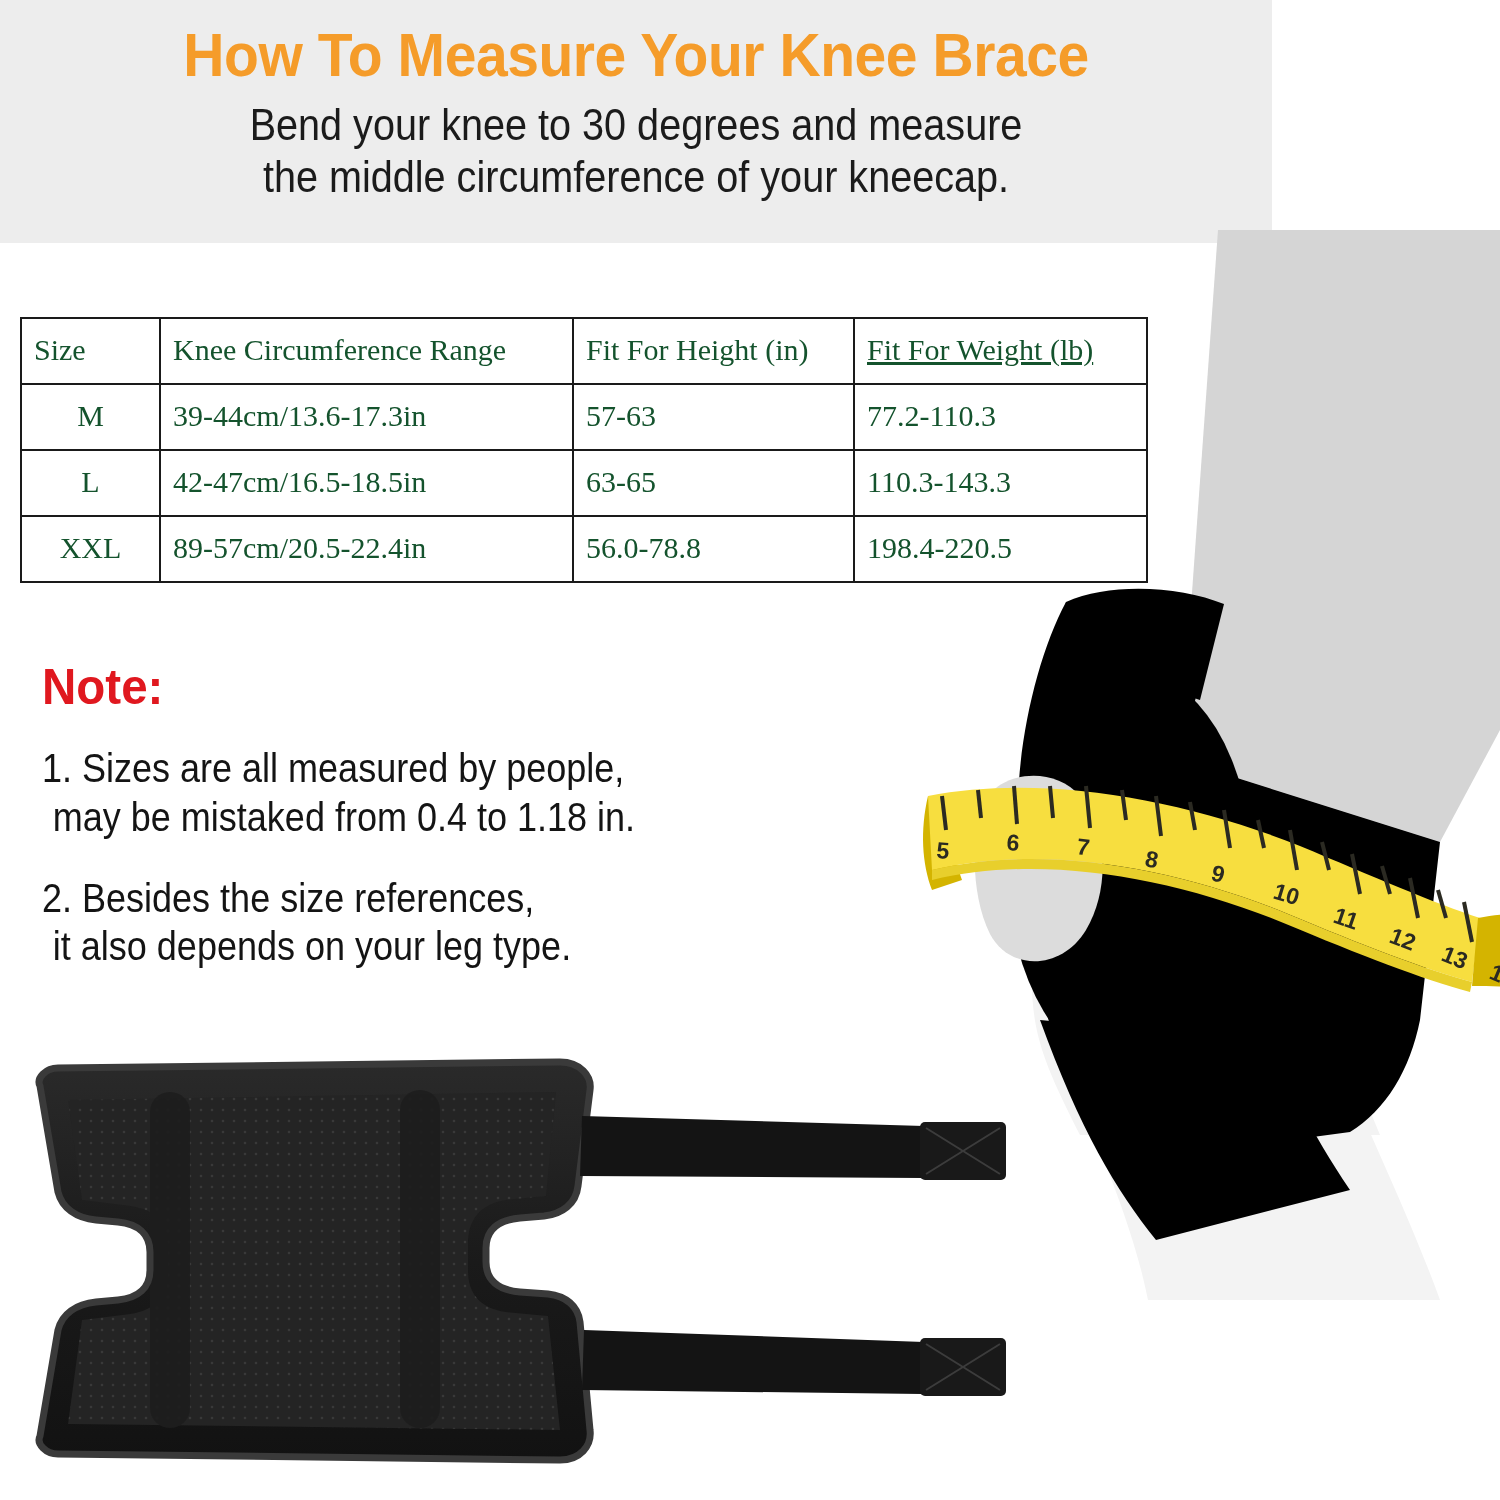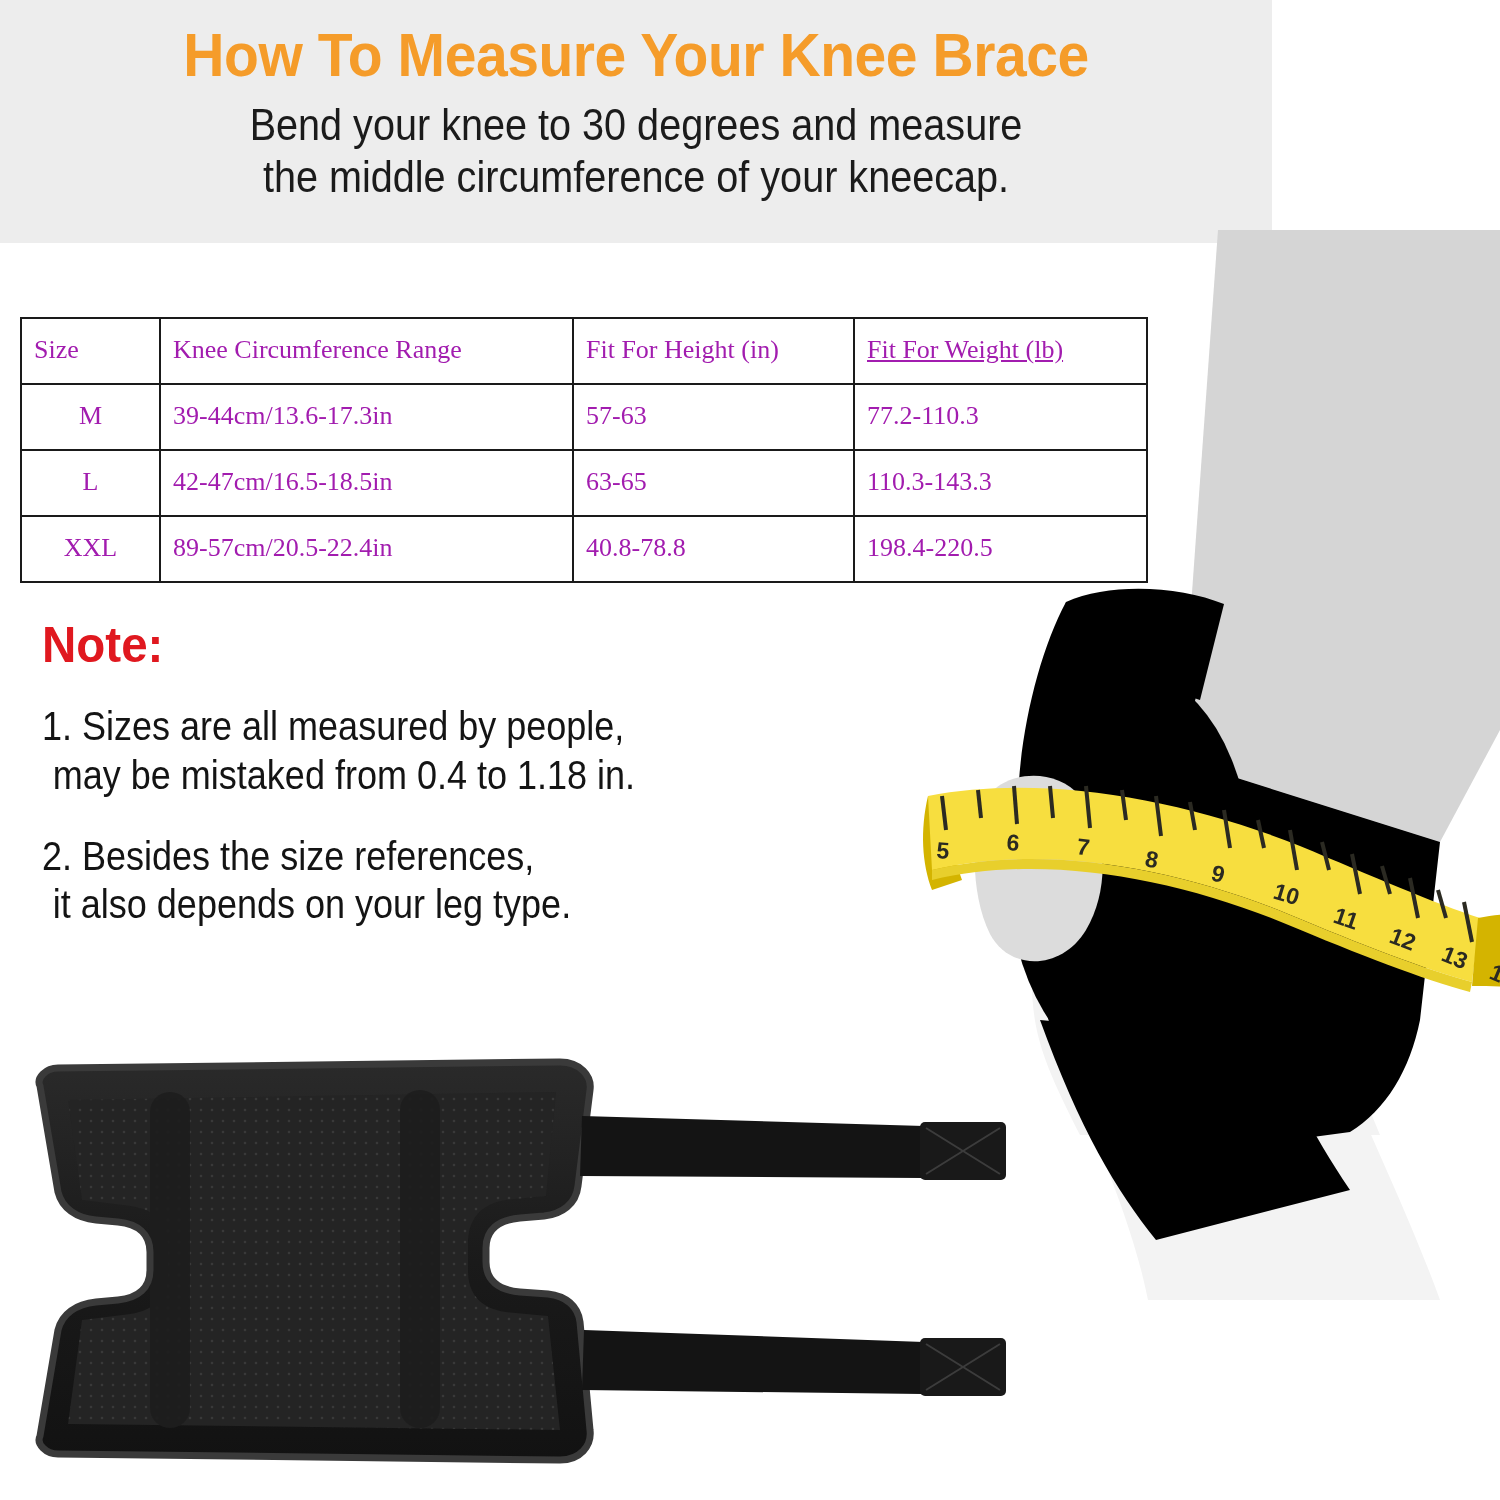--- a/index.html
+++ b/index.html
@@ -63,8 +63,8 @@
     border-collapse: collapse;
     width: 1022px;
     font-family: "Liberation Serif", serif;
-    font-size: 26px;
-    color: #a21caf;
+    font-size: 30px;
+    color: #14532d;
     table-layout: fixed;
   }
   table#size-table th,

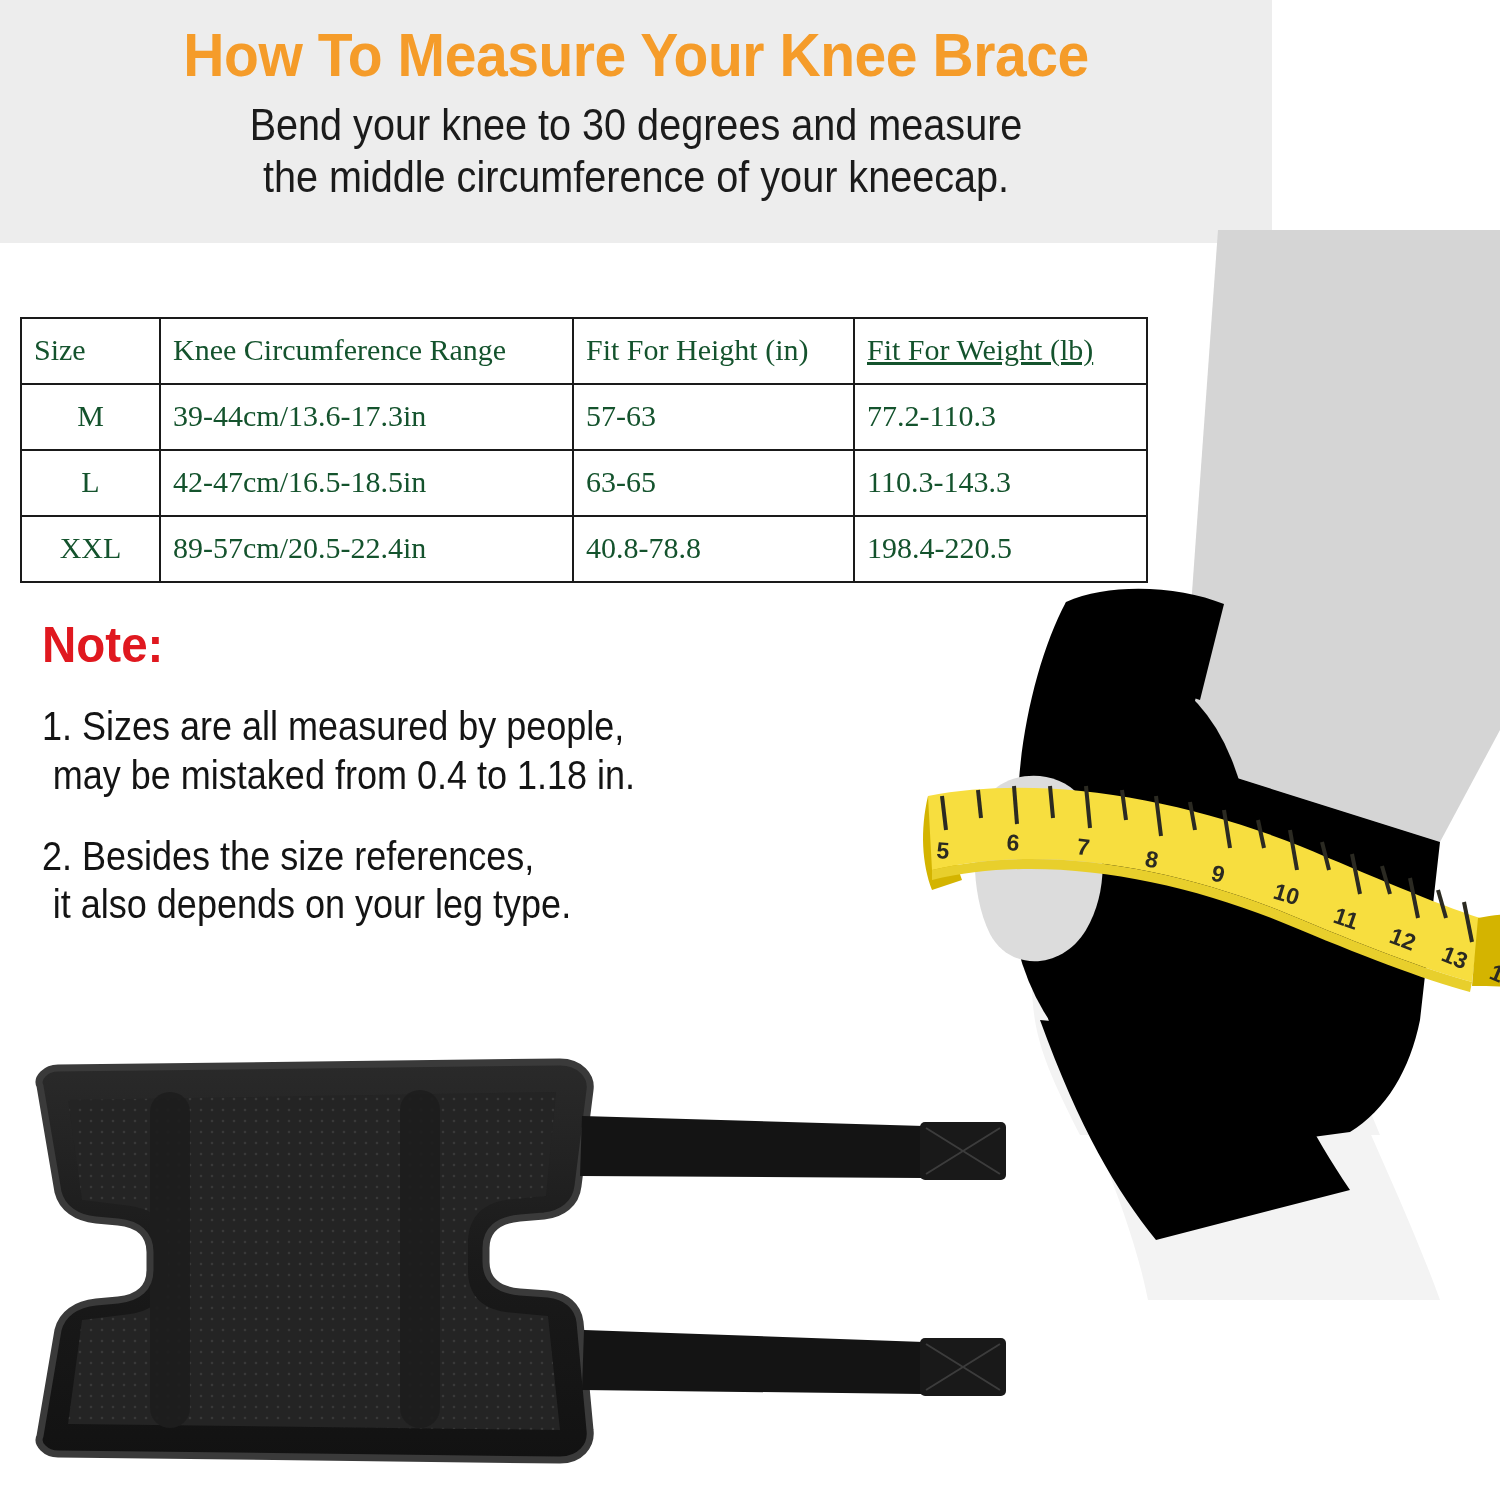--- a/index.html
+++ b/index.html
@@ -171,7 +171,7 @@
       <tr>
         <td class="cell-size">XXL</td>
         <td>89-57cm/20.5-22.4in</td>
-        <td>40.8-78.8</td>
+        <td>56.0-78.8</td>
         <td>198.4-220.5</td>
       </tr>
     </tbody>

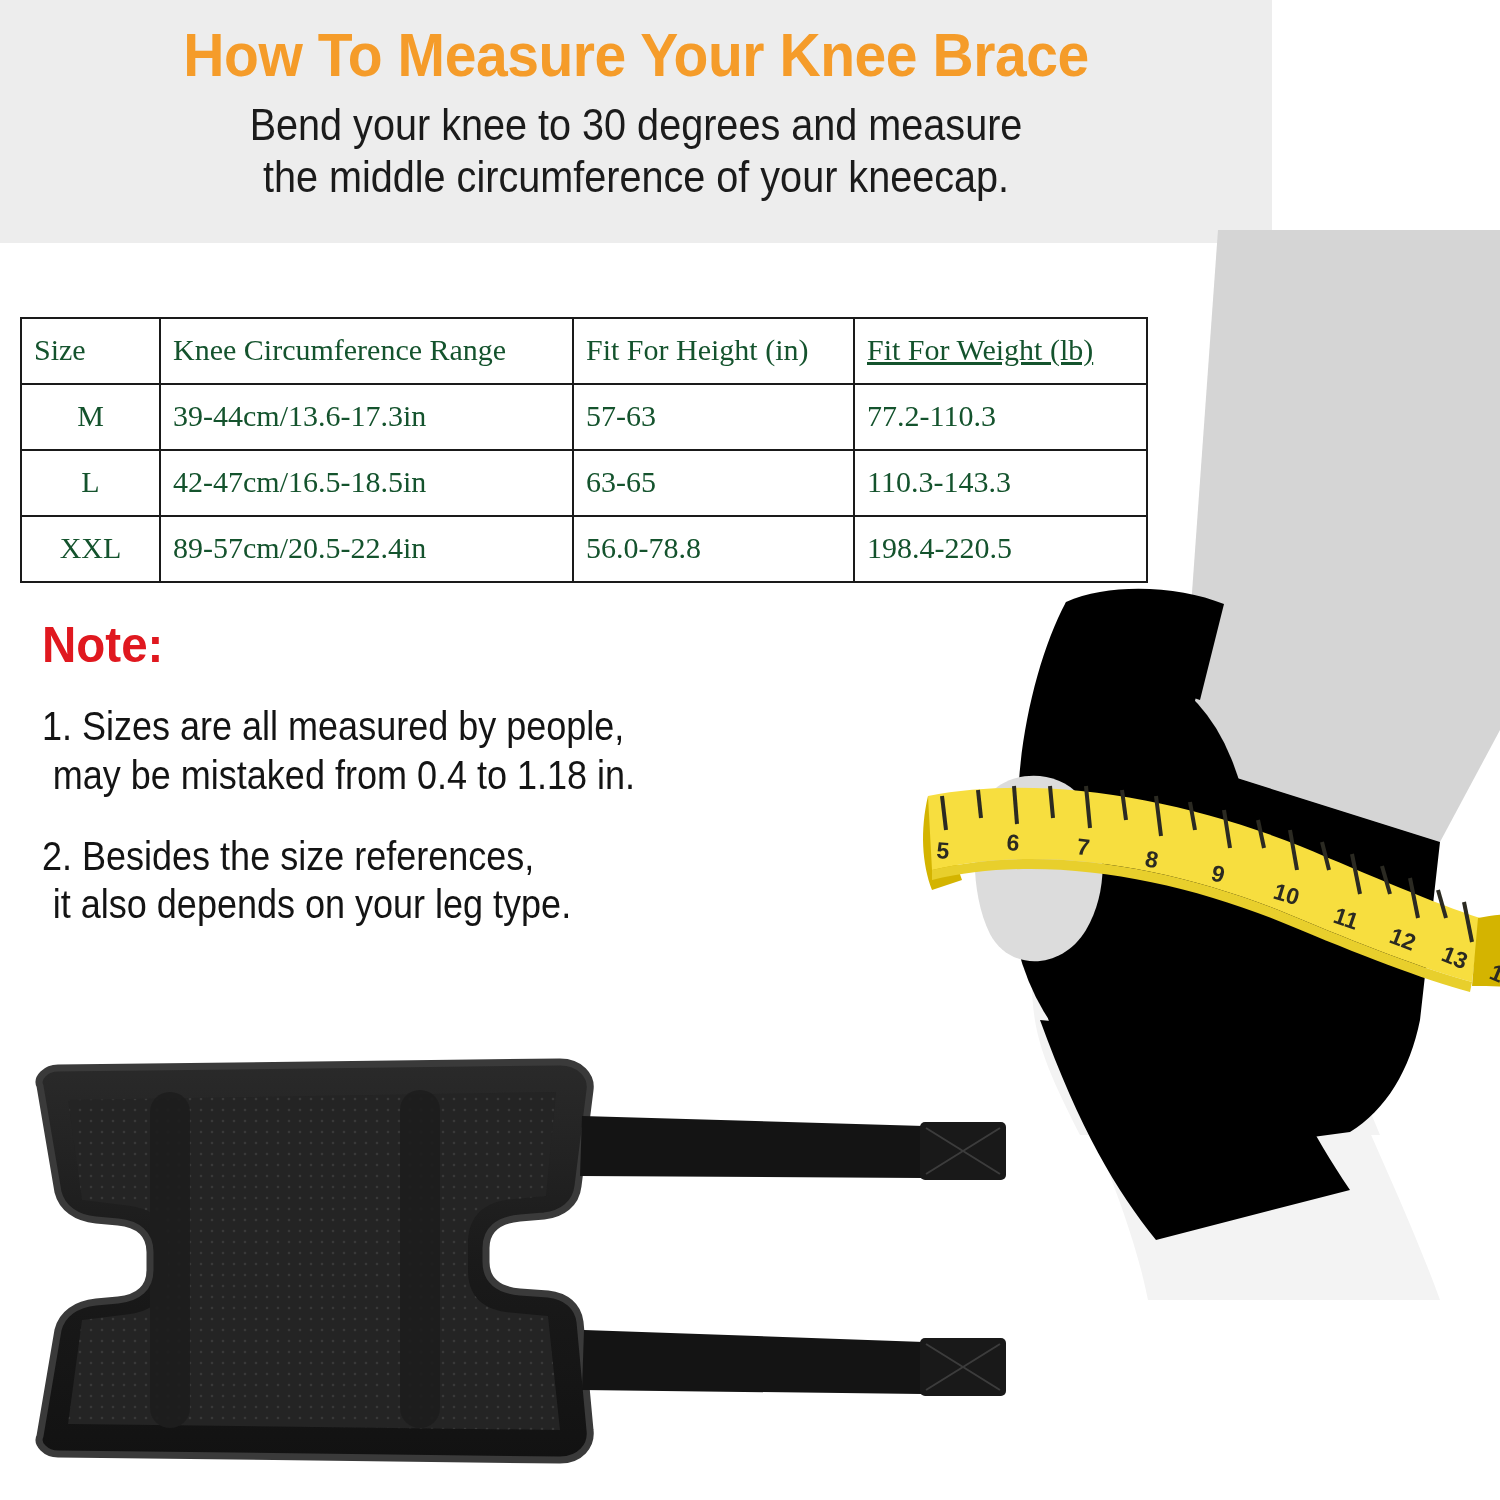--- a/index.html
+++ b/index.html
@@ -87,7 +87,7 @@
   #note-block {
     position: absolute;
     left: 42px;
-    top: 620px;
+    top: 662px;
     width: 760px;
   }
   #note-heading {

